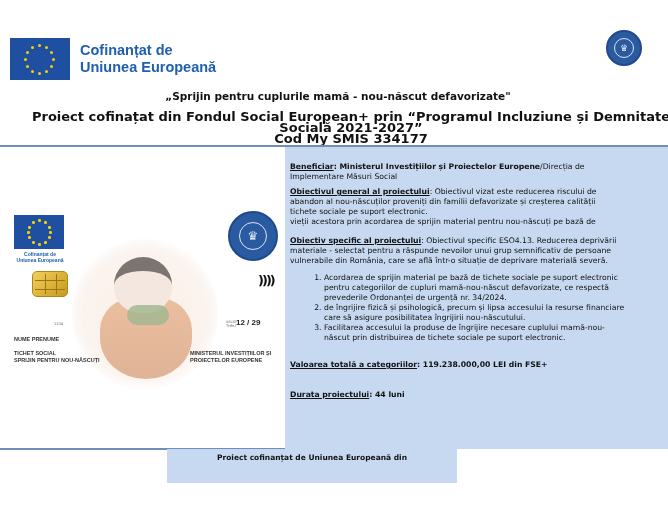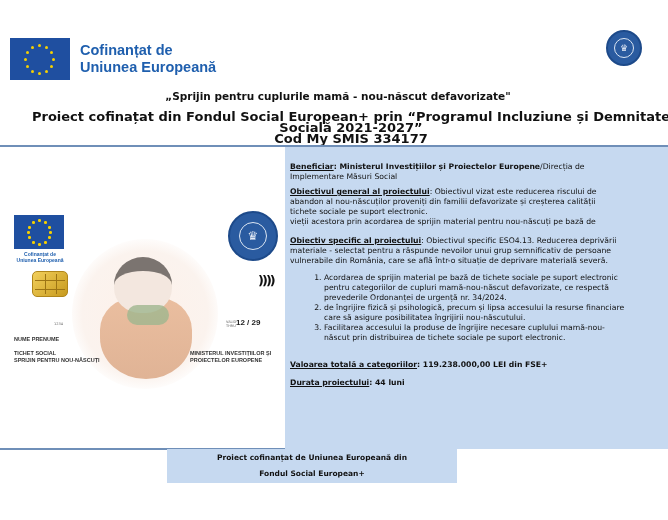--- a/index.html
+++ b/index.html
@@ -190,7 +190,7 @@
   <div class="blk" style="margin-top:17px">
     <p><span class="lbl">Valoarea totală a categoriilor</span><span class="bold">:  </span><span class="bold">119.238.000,00 LEI din FSE+</span></p>
   </div>
-  <div class="blk" style="margin-top:8px">
+  <div class="blk" style="margin-top:20px">
     <p><span class="lbl">Durata proiectului</span><span class="bold">: </span><span class="bold">44 luni</span></p>
   </div>
 </div>

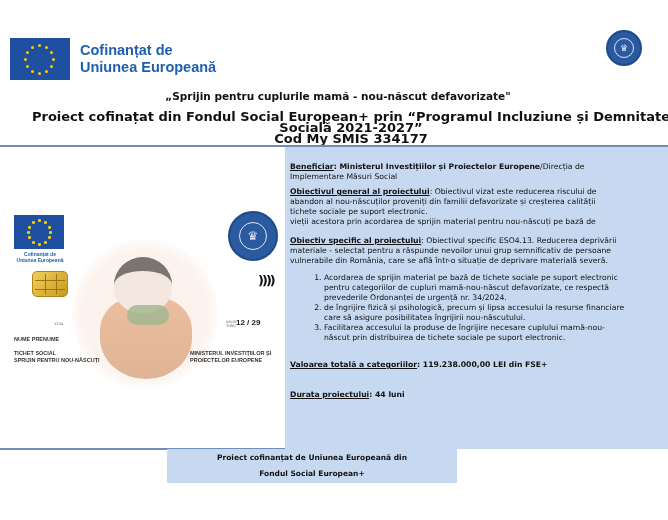--- a/index.html
+++ b/index.html
@@ -197,7 +197,6 @@
 
 <div class="bottom-box">
   <div>Proiect cofinanțat de Uniunea Europeană din</div>
-  <div>Fondul Social European+</div>
 </div>
 
 </body></html>

